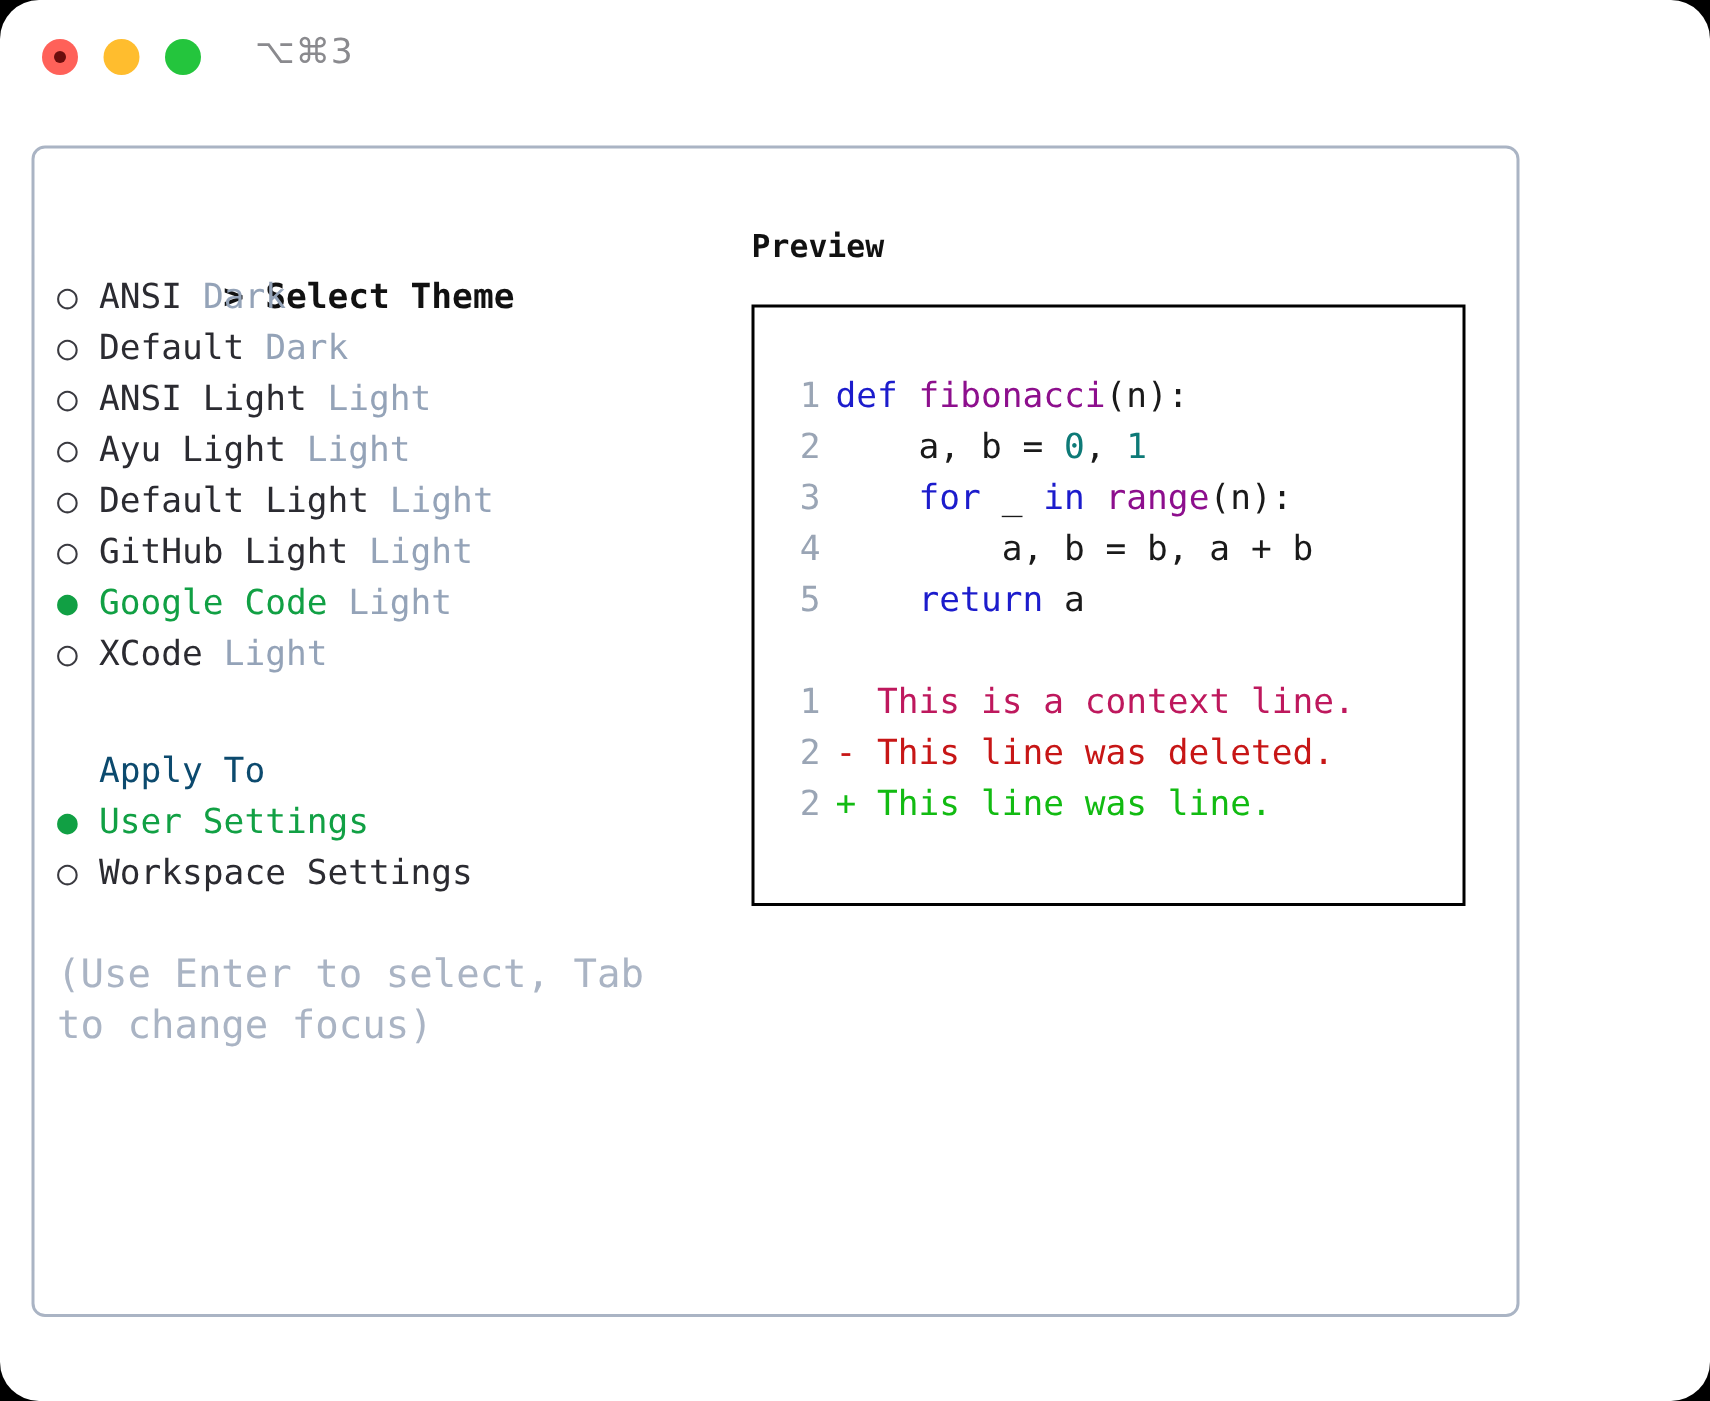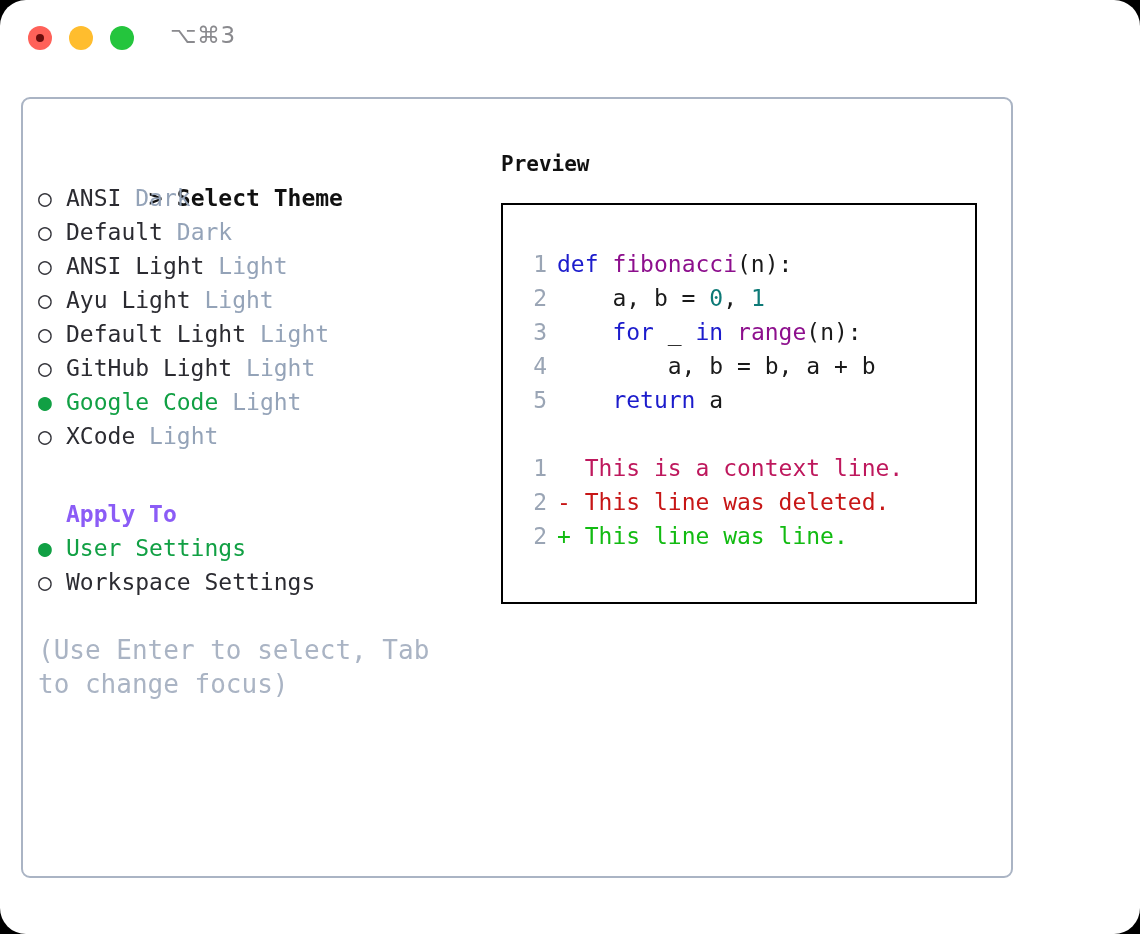--- a/index.html
+++ b/index.html
@@ -123,10 +123,9 @@
     height: 34px;
     line-height: 34px;
     font-size: 23px;
-    color: #8b5cf6;
+    color: #0c4a6e;
     white-space: pre;
     padding-left: 28px;
-    font-weight: bold;
   }
   #apply-to-group { margin-top: 44px; }
 

